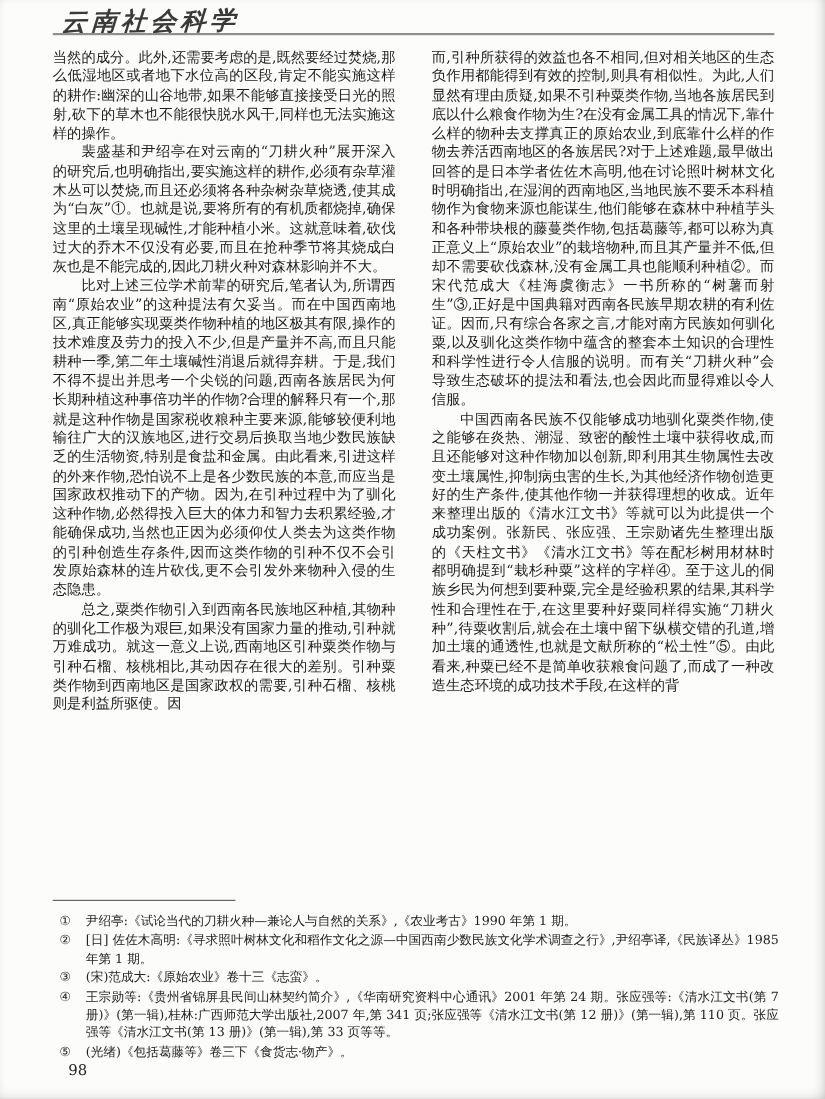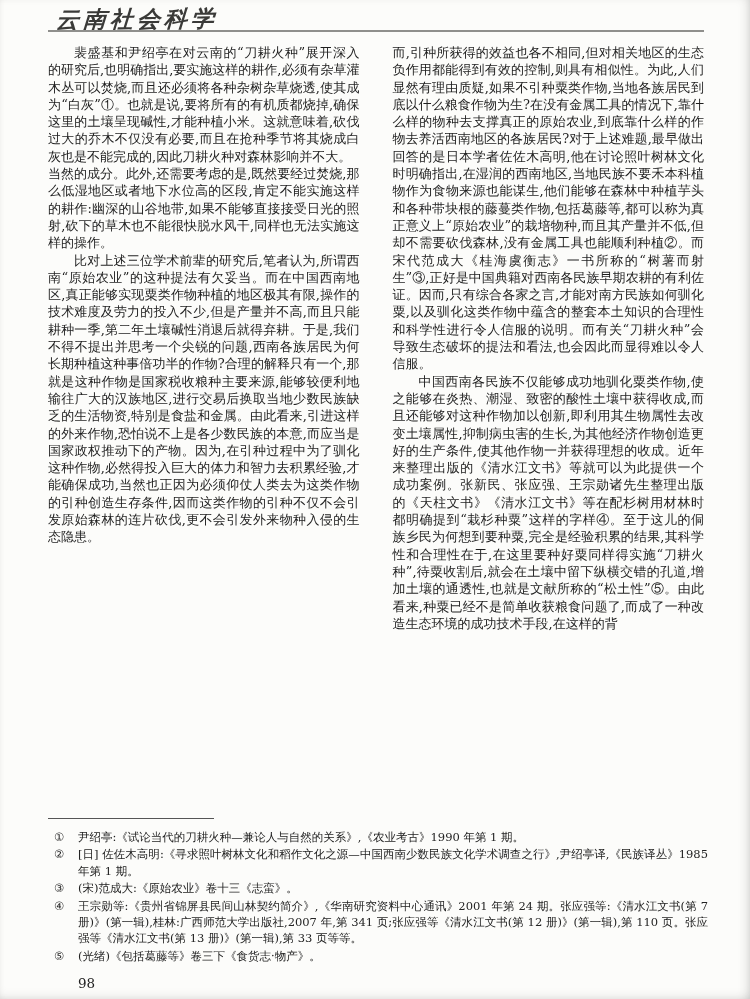--- a/index.html
+++ b/index.html
@@ -98,8 +98,8 @@
 
   <div class="columns">
     <div class="col">
+      <p class="para cont">当然的成分。此外,还需要考虑的是,既然要经过焚烧,那么低湿地区或者地下水位高的区段,肯定不能实施这样的耕作:幽深的山谷地带,如果不能够直接接受日光的照射,砍下的草木也不能很快脱水风干,同样也无法实施这样的操作。</p>
       <p class="para">裴盛基和尹绍亭在对云南的“刀耕火种”展开深入的研究后,也明确指出,要实施这样的耕作,必须有杂草灌木丛可以焚烧,而且还必须将各种杂树杂草烧透,使其成为“白灰”①。也就是说,要将所有的有机质都烧掉,确保这里的土壤呈现碱性,才能种植小米。这就意味着,砍伐过大的乔木不仅没有必要,而且在抢种季节将其烧成白灰也是不能完成的,因此刀耕火种对森林影响并不大。</p>
-      <p class="para cont">当然的成分。此外,还需要考虑的是,既然要经过焚烧,那么低湿地区或者地下水位高的区段,肯定不能实施这样的耕作:幽深的山谷地带,如果不能够直接接受日光的照射,砍下的草木也不能很快脱水风干,同样也无法实施这样的操作。</p>
       <p class="para">比对上述三位学术前辈的研究后,笔者认为,所谓西南“原始农业”的这种提法有欠妥当。而在中国西南地区,真正能够实现粟类作物种植的地区极其有限,操作的技术难度及劳力的投入不少,但是产量并不高,而且只能耕种一季,第二年土壤碱性消退后就得弃耕。于是,我们不得不提出并思考一个尖锐的问题,西南各族居民为何长期种植这种事倍功半的作物?合理的解释只有一个,那就是这种作物是国家税收粮种主要来源,能够较便利地输往广大的汉族地区,进行交易后换取当地少数民族缺乏的生活物资,特别是食盐和金属。由此看来,引进这样的外来作物,恐怕说不上是各少数民族的本意,而应当是国家政权推动下的产物。因为,在引种过程中为了驯化这种作物,必然得投入巨大的体力和智力去积累经验,才能确保成功,当然也正因为必须仰仗人类去为这类作物的引种创造生存条件,因而这类作物的引种不仅不会引发原始森林的连片砍伐,更不会引发外来物种入侵的生态隐患。</p>
     </div>
     <div class="col">

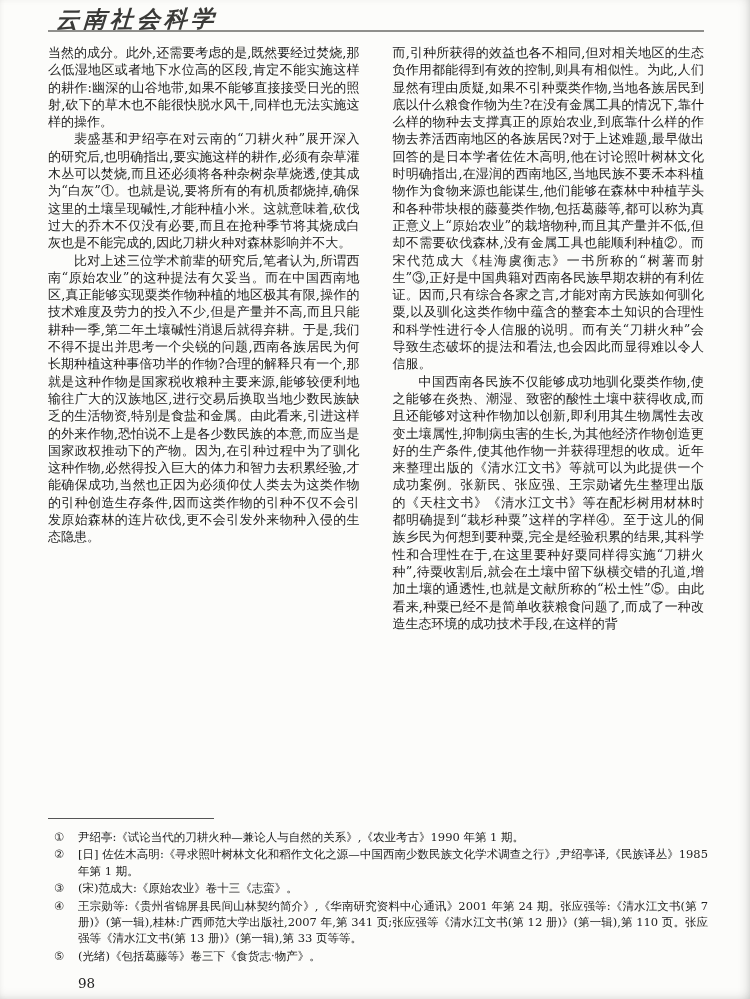--- a/index.html
+++ b/index.html
@@ -101,6 +101,7 @@
       <p class="para cont">当然的成分。此外,还需要考虑的是,既然要经过焚烧,那么低湿地区或者地下水位高的区段,肯定不能实施这样的耕作:幽深的山谷地带,如果不能够直接接受日光的照射,砍下的草木也不能很快脱水风干,同样也无法实施这样的操作。</p>
       <p class="para">裴盛基和尹绍亭在对云南的“刀耕火种”展开深入的研究后,也明确指出,要实施这样的耕作,必须有杂草灌木丛可以焚烧,而且还必须将各种杂树杂草烧透,使其成为“白灰”①。也就是说,要将所有的有机质都烧掉,确保这里的土壤呈现碱性,才能种植小米。这就意味着,砍伐过大的乔木不仅没有必要,而且在抢种季节将其烧成白灰也是不能完成的,因此刀耕火种对森林影响并不大。</p>
       <p class="para">比对上述三位学术前辈的研究后,笔者认为,所谓西南“原始农业”的这种提法有欠妥当。而在中国西南地区,真正能够实现粟类作物种植的地区极其有限,操作的技术难度及劳力的投入不少,但是产量并不高,而且只能耕种一季,第二年土壤碱性消退后就得弃耕。于是,我们不得不提出并思考一个尖锐的问题,西南各族居民为何长期种植这种事倍功半的作物?合理的解释只有一个,那就是这种作物是国家税收粮种主要来源,能够较便利地输往广大的汉族地区,进行交易后换取当地少数民族缺乏的生活物资,特别是食盐和金属。由此看来,引进这样的外来作物,恐怕说不上是各少数民族的本意,而应当是国家政权推动下的产物。因为,在引种过程中为了驯化这种作物,必然得投入巨大的体力和智力去积累经验,才能确保成功,当然也正因为必须仰仗人类去为这类作物的引种创造生存条件,因而这类作物的引种不仅不会引发原始森林的连片砍伐,更不会引发外来物种入侵的生态隐患。</p>
+      <p class="para">总之,粟类作物引入到西南各民族地区种植,其物种的驯化工作极为艰巨,如果没有国家力量的推动,引种就万难成功。就这一意义上说,西南地区引种粟类作物与引种石榴、核桃相比,其动因存在很大的差别。引种粟类作物到西南地区是国家政权的需要,引种石榴、核桃则是利益所驱使。因</p>
     </div>
     <div class="col">
       <p class="para cont">而,引种所获得的效益也各不相同,但对相关地区的生态负作用都能得到有效的控制,则具有相似性。为此,人们显然有理由质疑,如果不引种粟类作物,当地各族居民到底以什么粮食作物为生?在没有金属工具的情况下,靠什么样的物种去支撑真正的原始农业,到底靠什么样的作物去养活西南地区的各族居民?对于上述难题,最早做出回答的是日本学者佐佐木高明,他在讨论照叶树林文化时明确指出,在湿润的西南地区,当地民族不要禾本科植物作为食物来源也能谋生,他们能够在森林中种植芋头和各种带块根的藤蔓类作物,包括葛藤等,都可以称为真正意义上“原始农业”的栽培物种,而且其产量并不低,但却不需要砍伐森林,没有金属工具也能顺利种植②。而宋代范成大《桂海虞衡志》一书所称的“树薯而射生”③,正好是中国典籍对西南各民族早期农耕的有利佐证。因而,只有综合各家之言,才能对南方民族如何驯化粟,以及驯化这类作物中蕴含的整套本土知识的合理性和科学性进行令人信服的说明。而有关“刀耕火种”会导致生态破坏的提法和看法,也会因此而显得难以令人信服。</p>

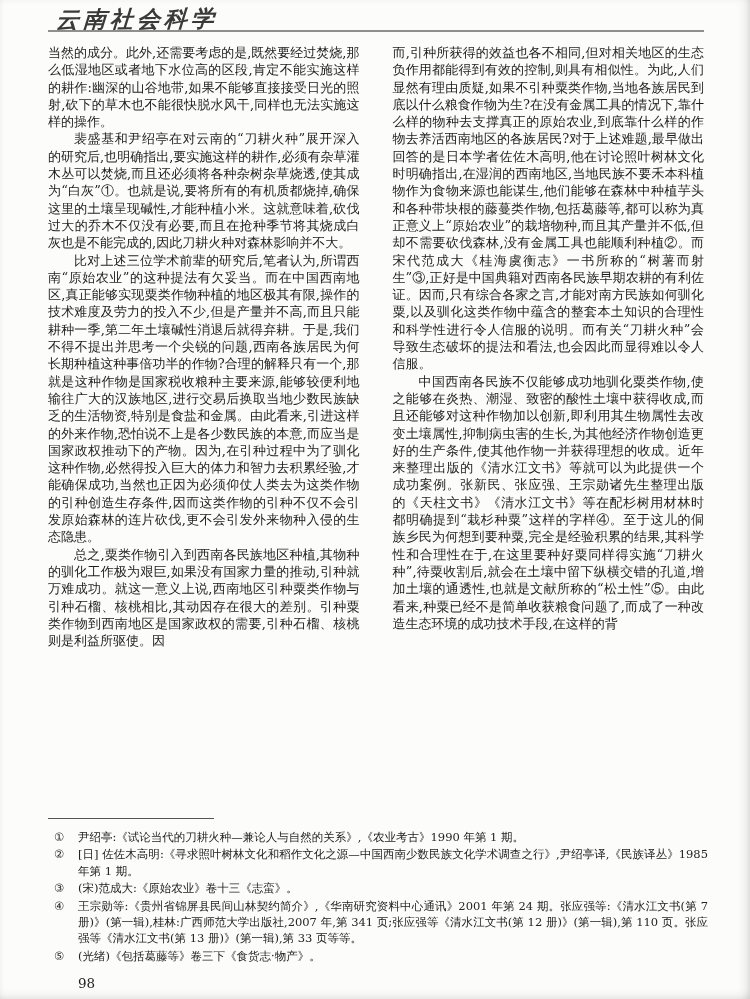--- a/index.html
+++ b/index.html
@@ -81,10 +81,9 @@
   }
   .page-number {
     position: absolute;
-    left: 62px; bottom: 8px;
+    left: 62px; bottom: 18px;
     font-size: 13.5px;
     color: #222;
-    margin-left: 16px;
   }
 </style>
 </head>

